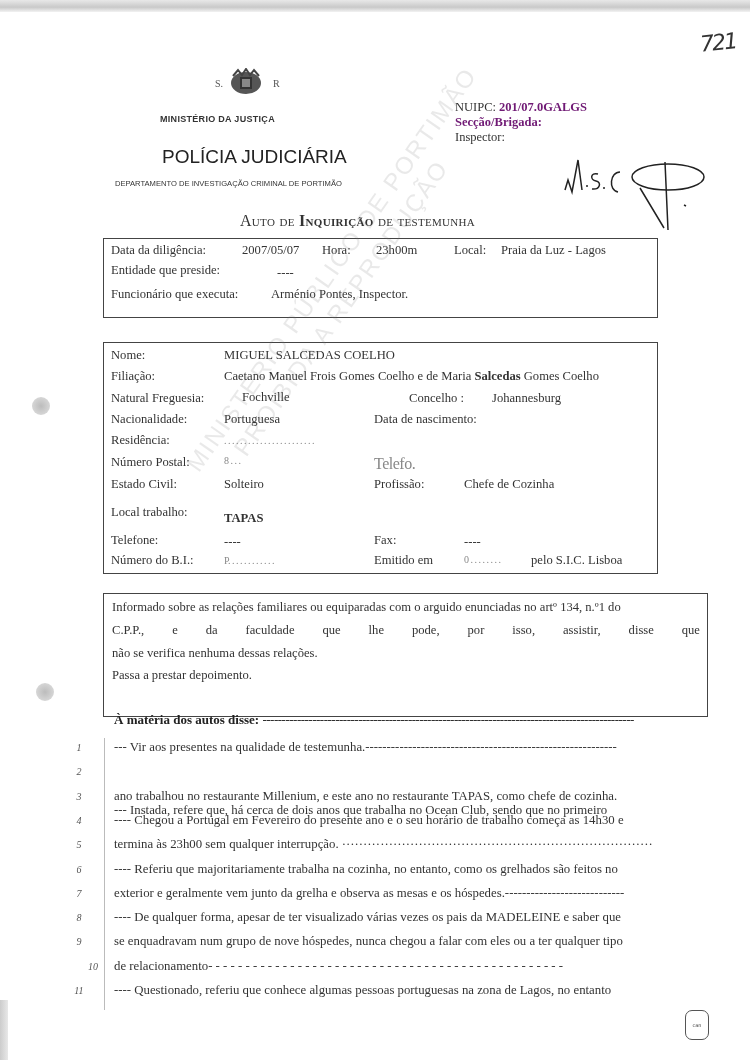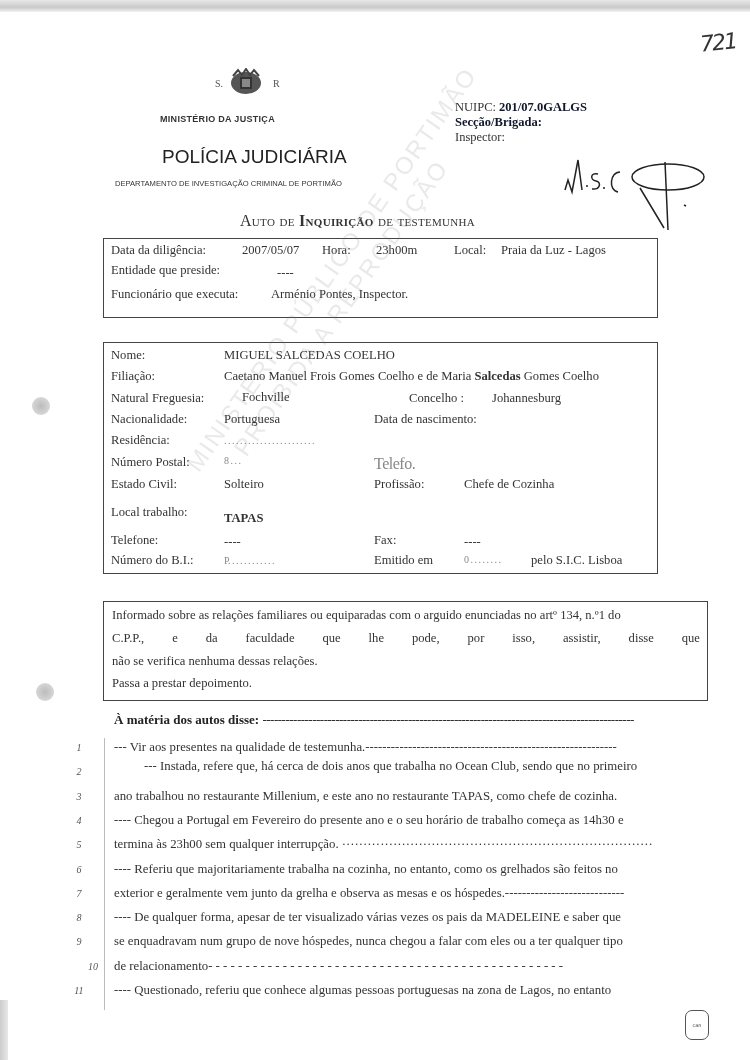--- a/index.html
+++ b/index.html
@@ -34,7 +34,7 @@
     font-family: "Liberation Sans", sans-serif; color: #333;
   }
   .nuipc { position: absolute; left: 455px; top: 100px; font-size: 12.5px; line-height: 15px; color: #333; }
-  .nuipc b { color: #0f172a; }
+  .nuipc b { color: #701a75; }
   .signature { position: absolute; left: 560px; top: 150px; }
   .doc-title {
     position: absolute; left: 240px; top: 212px; font-size: 16px; color: #333;

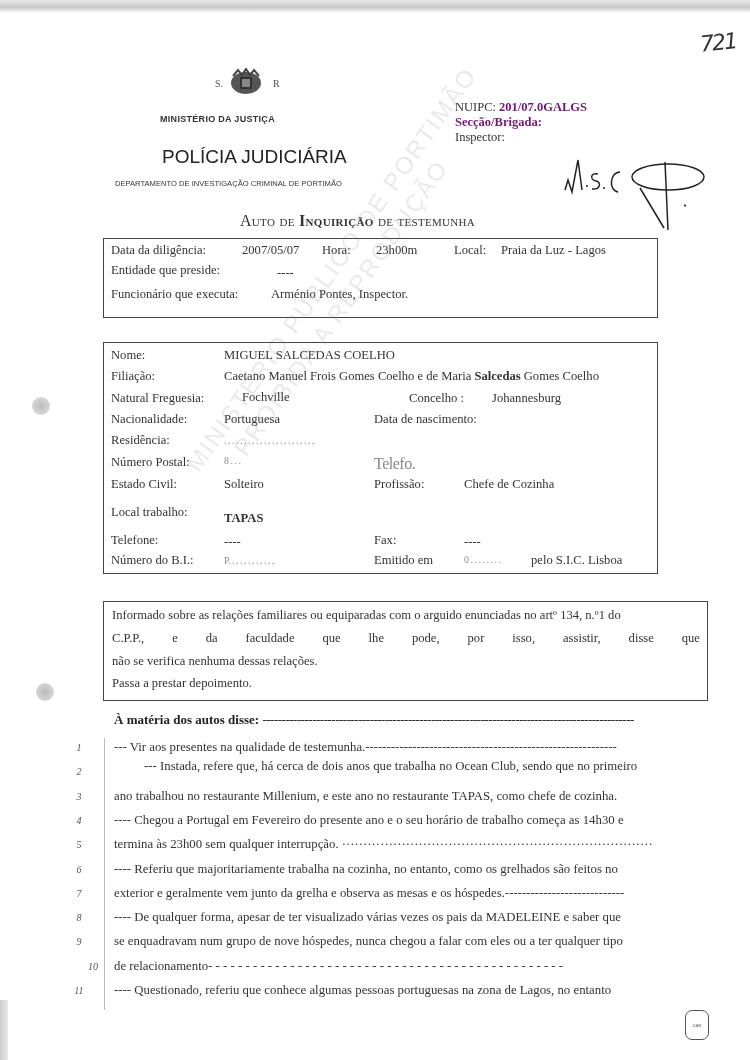--- a/index.html
+++ b/index.html
@@ -47,7 +47,7 @@
   }
   .box1 { left: 103px; top: 238px; width: 555px; height: 80px; }
   .box2 { left: 103px; top: 342px; width: 555px; height: 232px; }
-  .box3 { left: 103px; top: 593px; width: 605px; height: 100px; margin-top: 8px; }
+  .box3 { left: 103px; top: 593px; width: 605px; height: 124px; }
   .row { position: absolute; white-space: nowrap; }
   .lbl { position: absolute; text-align: center; }
   .val { position: absolute; }

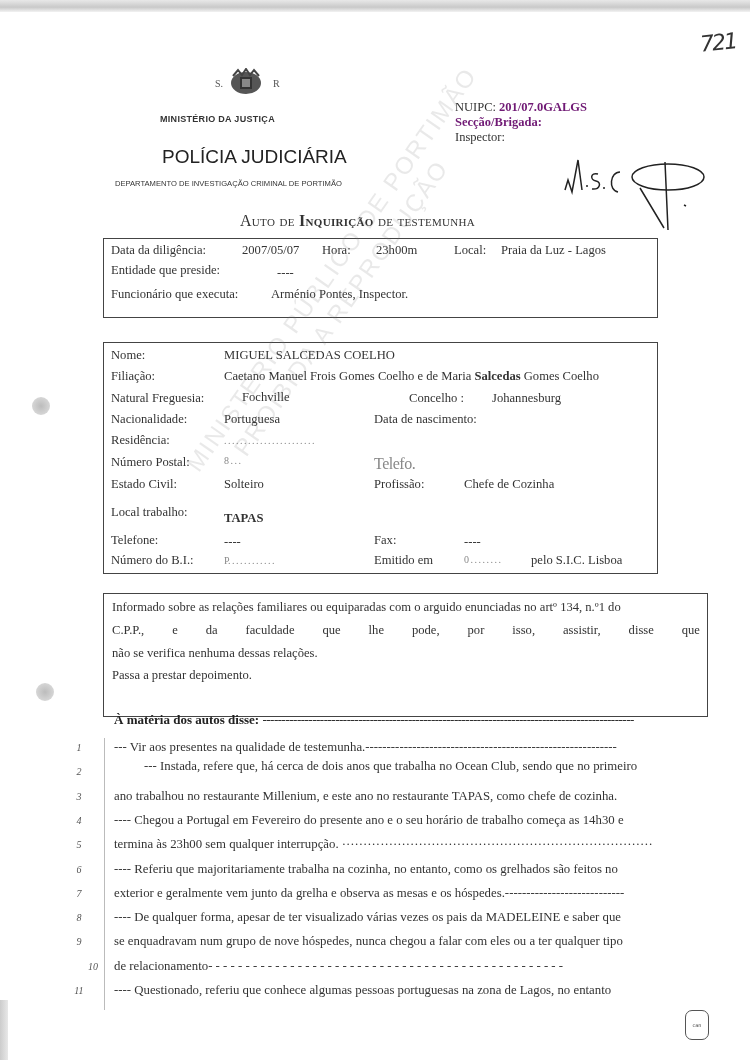--- a/index.html
+++ b/index.html
@@ -211,7 +211,7 @@
     <div class="line-no" style="top: 742px;">1</div>
     <div class="text-line" style="top: 740px;">--- Vir aos presentes na qualidade de testemunha.-----------------------------------------------------------</div>
     <div class="line-no" style="top: 766.3px;">2</div>
-    <div class="text-line" style="top: 759px; margin-left: 30px;">--- Instada, refere que, há cerca de dois anos que trabalha no Ocean Club, sendo que no primeiro</div>
+    <div class="text-line" style="top: 803px;">--- Instada, refere que, há cerca de dois anos que trabalha no Ocean Club, sendo que no primeiro</div>
     <div class="line-no" style="top: 790.6px;">3</div>
     <div class="text-line" style="top: 788.6px;">ano trabalhou no restaurante Millenium, e este ano no restaurante TAPAS, como chefe de cozinha.</div>
     <div class="line-no" style="top: 814.9px;">4</div>

